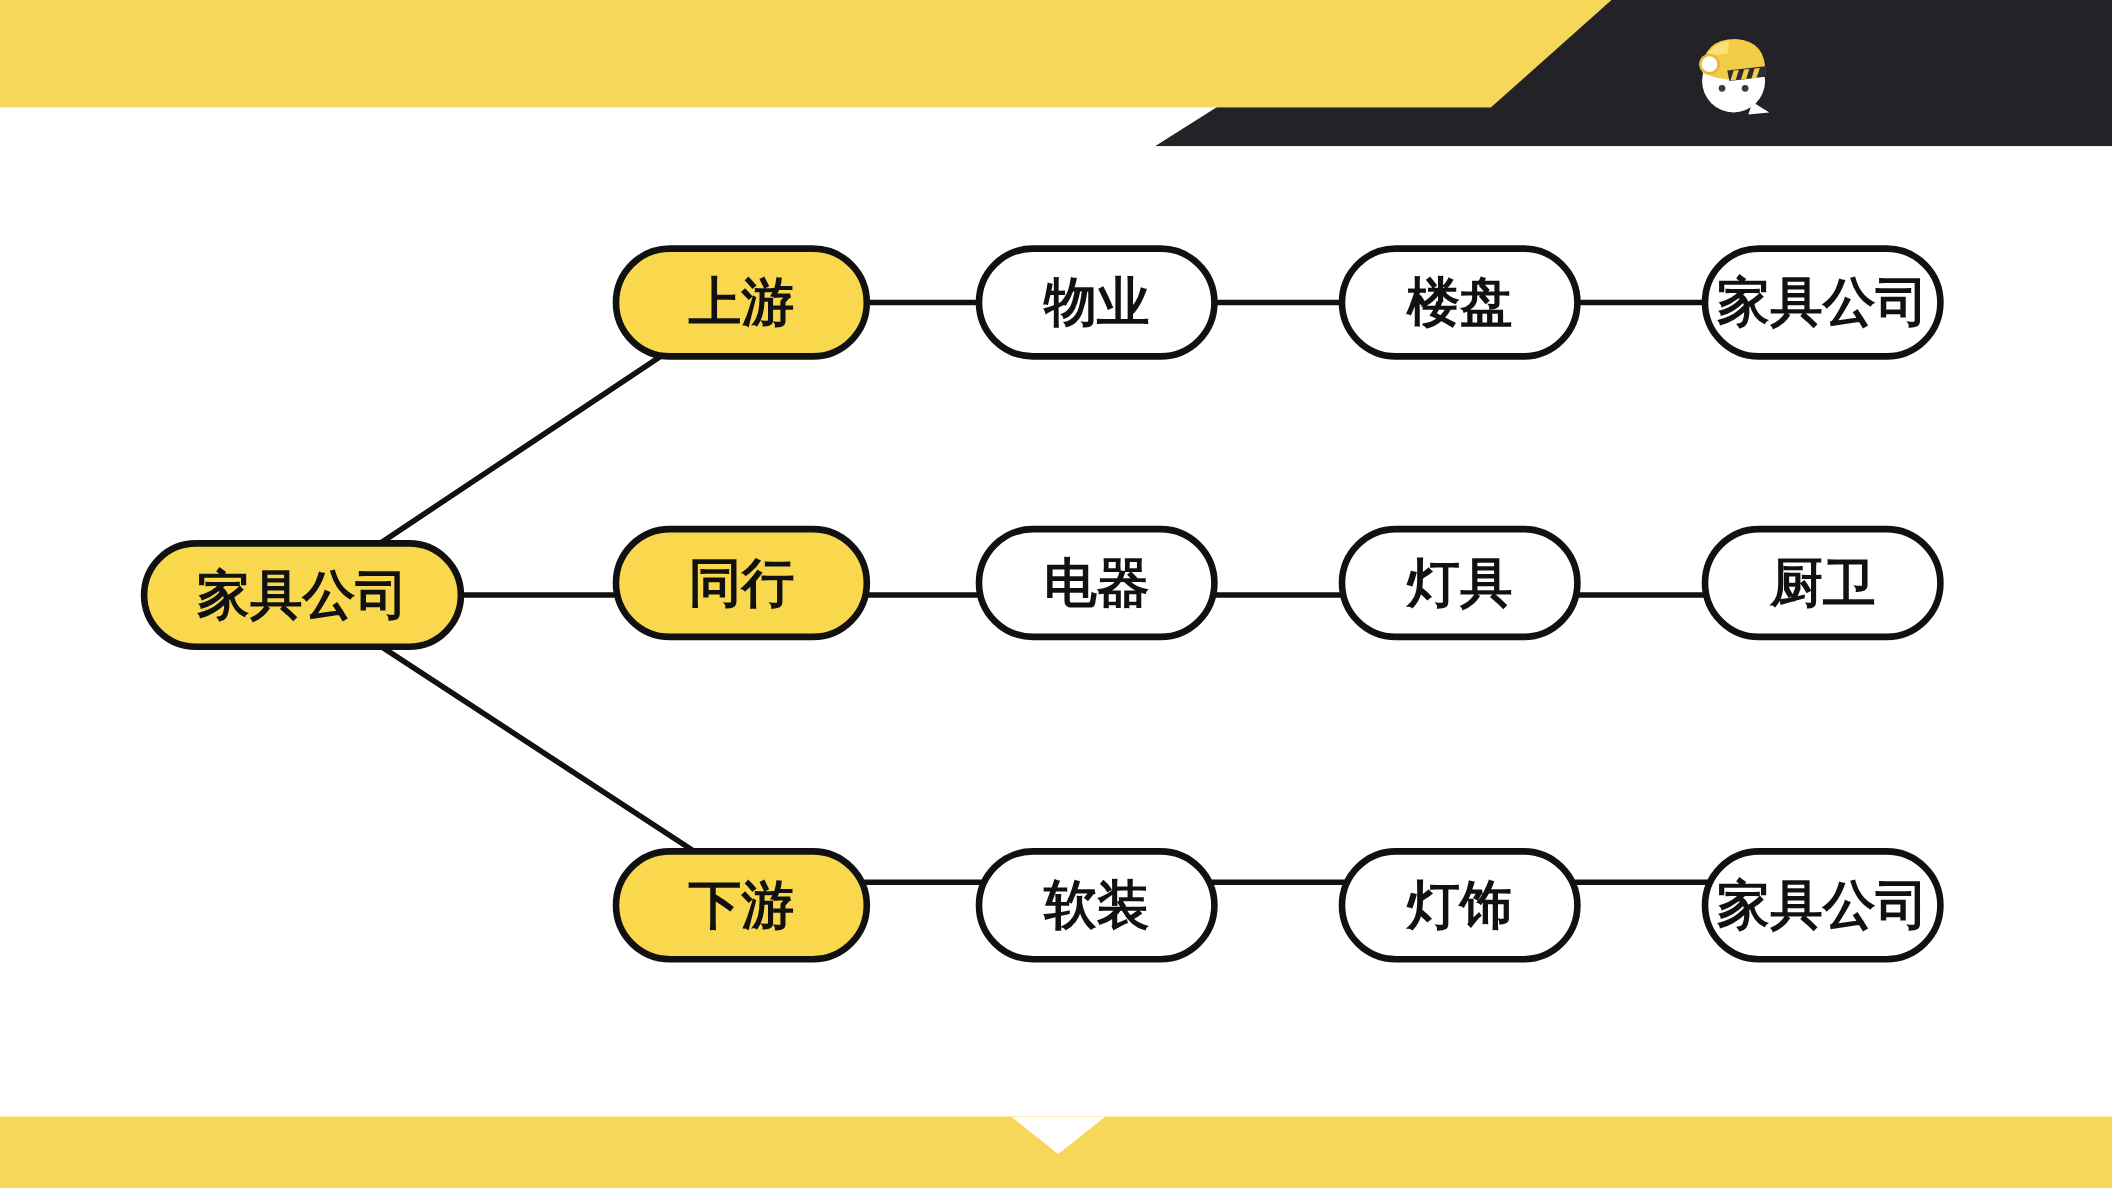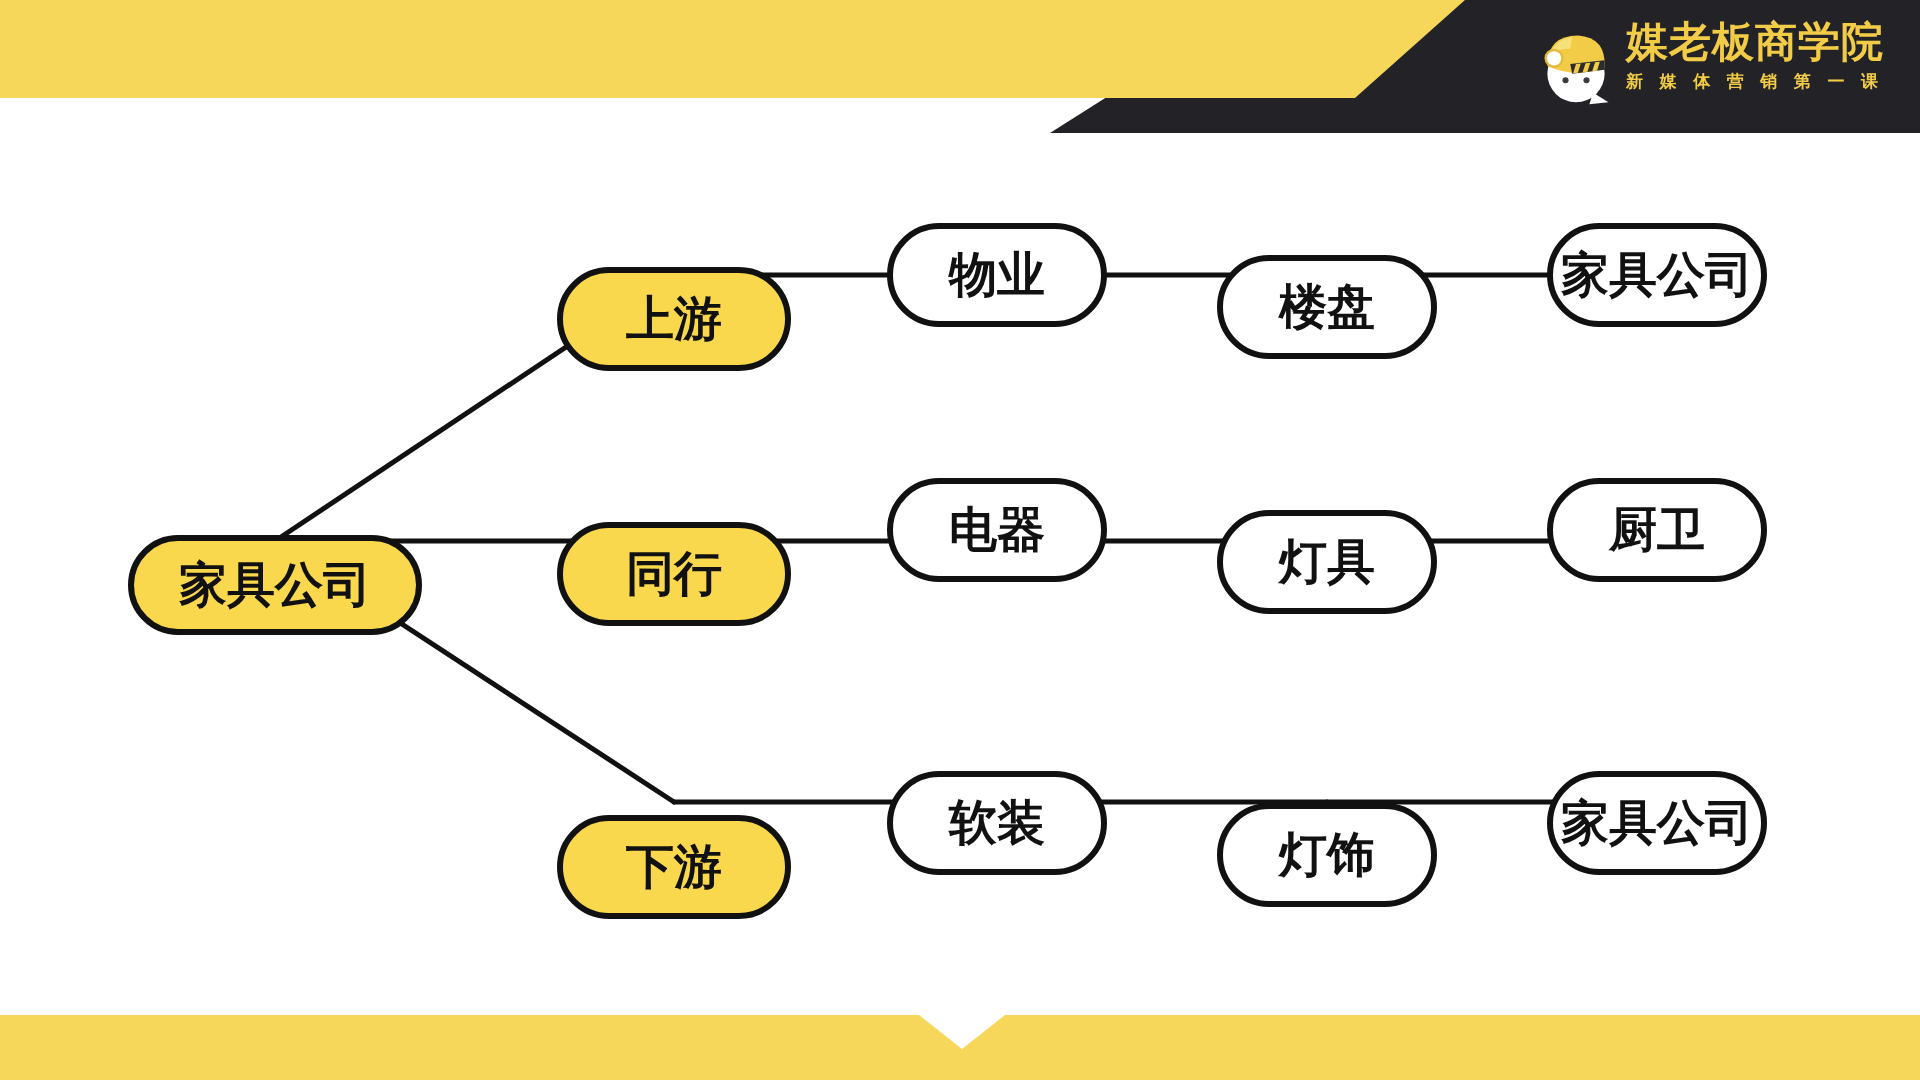--- a/index.html
+++ b/index.html
@@ -105,19 +105,6 @@
     <circle cx="13" cy="36" r="10" fill="#E5B93A"></circle>
     <circle cx="13" cy="36" r="7.5" fill="#ffffff"></circle>
   </svg>
-  <div class="brand-text">
-    <div class="brand-title">媒老板商学院</div>
-    <div class="brand-tagline">
-      <span>新</span>
-      <span>媒</span>
-      <span>体</span>
-      <span>营</span>
-      <span>销</span>
-      <span>第</span>
-      <span>一</span>
-      <span>课</span>
-    </div>
-  </div>
 </div>
 
 <svg class="connectors" width="1920" height="1080">

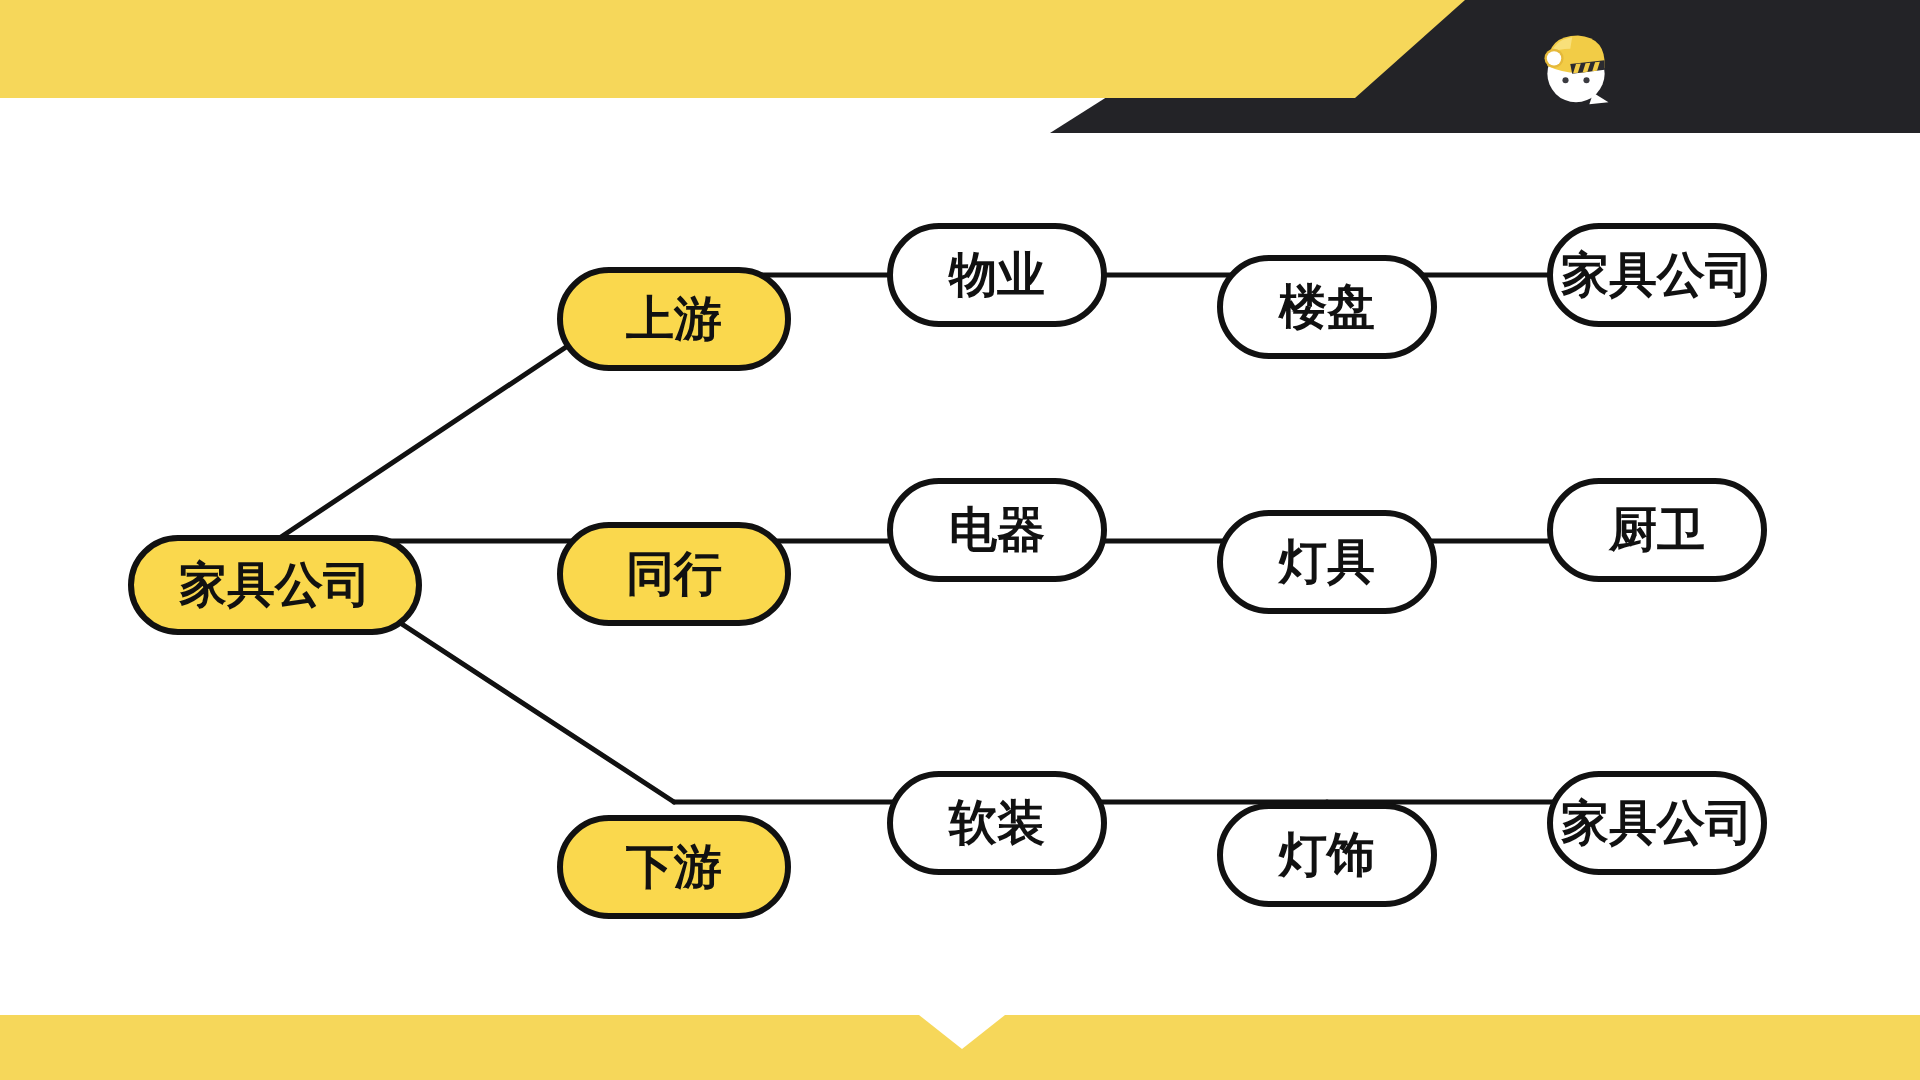--- a/index.html
+++ b/index.html
@@ -72,7 +72,7 @@
     color:var(--ink);
     text-align:center;white-space:nowrap;
   }
-  .node.yellow{background:var(--node-yellow);margin-top:44px;}
+  .node.yellow{background:var(--node-yellow);}
   .node.root{left:128px;top:491px;width:294px;height:100px;font-size:48px;font-weight:900;}
   .node.branch{left:557px;width:234px;height:104px;font-size:48px;font-weight:900;}
   .node.leaf{width:220px;height:104px;font-size:48px;font-weight:700;}

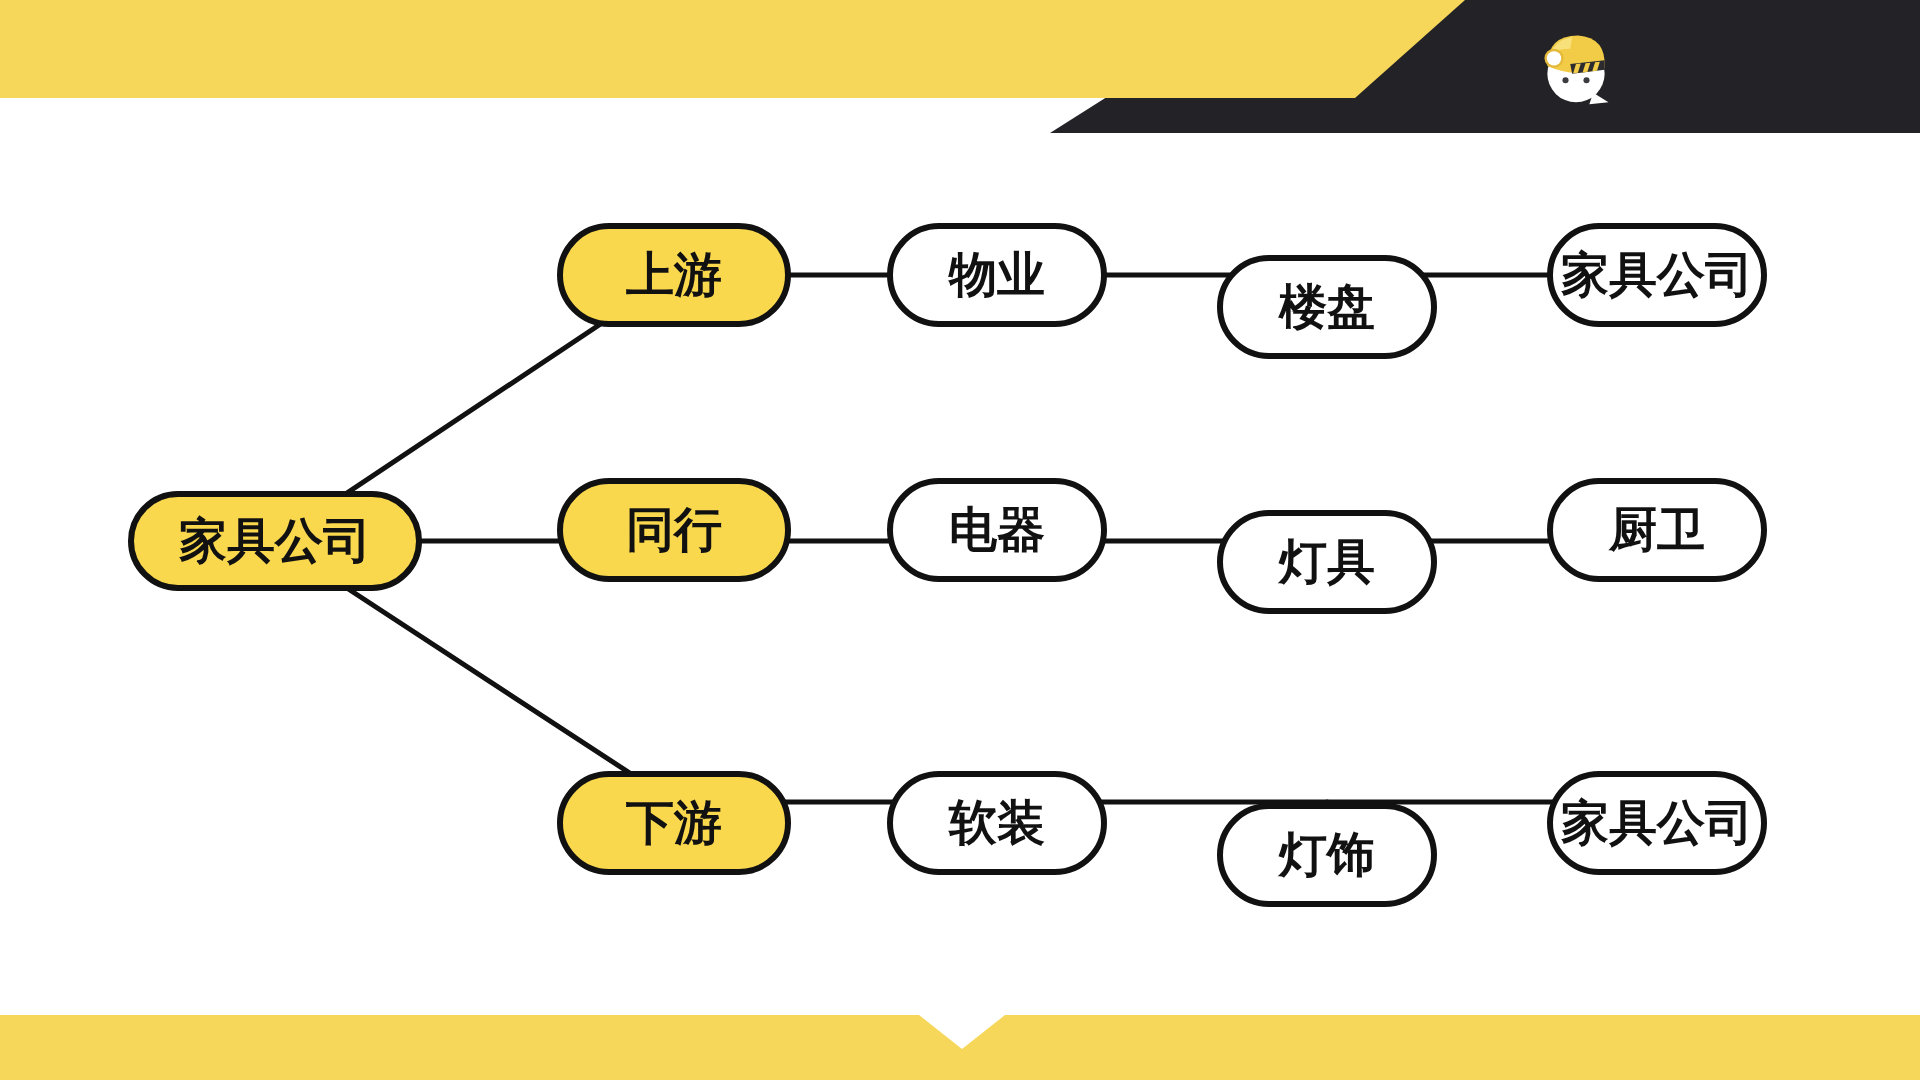--- a/index.html
+++ b/index.html
@@ -77,7 +77,7 @@
   .node.branch{left:557px;width:234px;height:104px;font-size:48px;font-weight:900;}
   .node.leaf{width:220px;height:104px;font-size:48px;font-weight:700;}
   .r1{top:223px;} .r2{top:478px;} .r3{top:771px;}
-  .cC{left:887px;} .cD{left:1217px;margin-top:32px;} .cE{left:1547px;width:240px;}
+  .cC{left:887px;} .cD{left:1217px;} .cE{left:1547px;width:240px;}
 </style>
 </head>
 <body>

